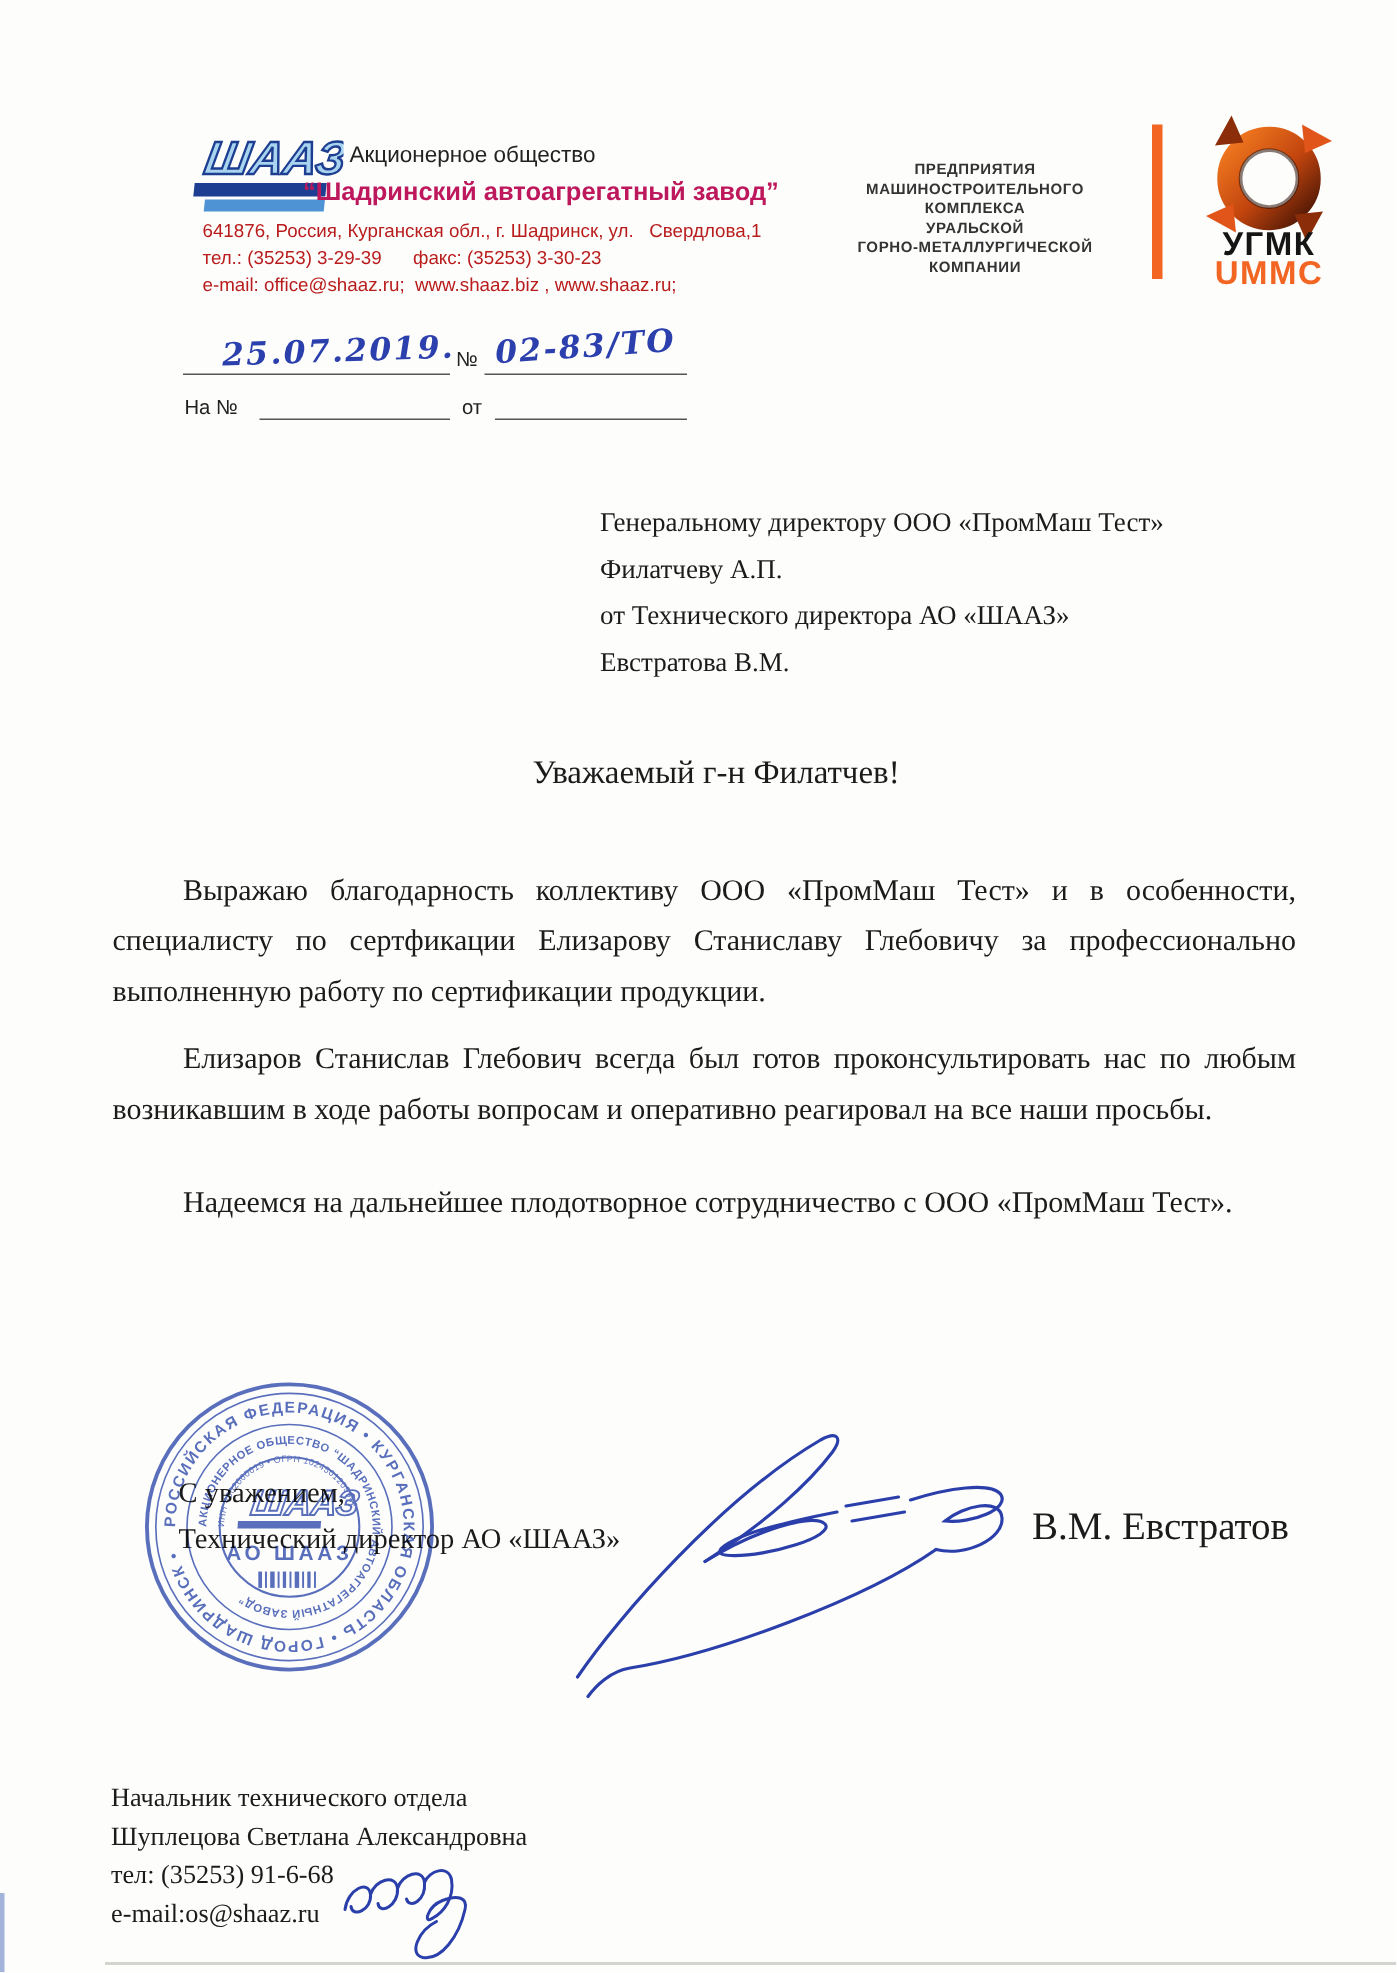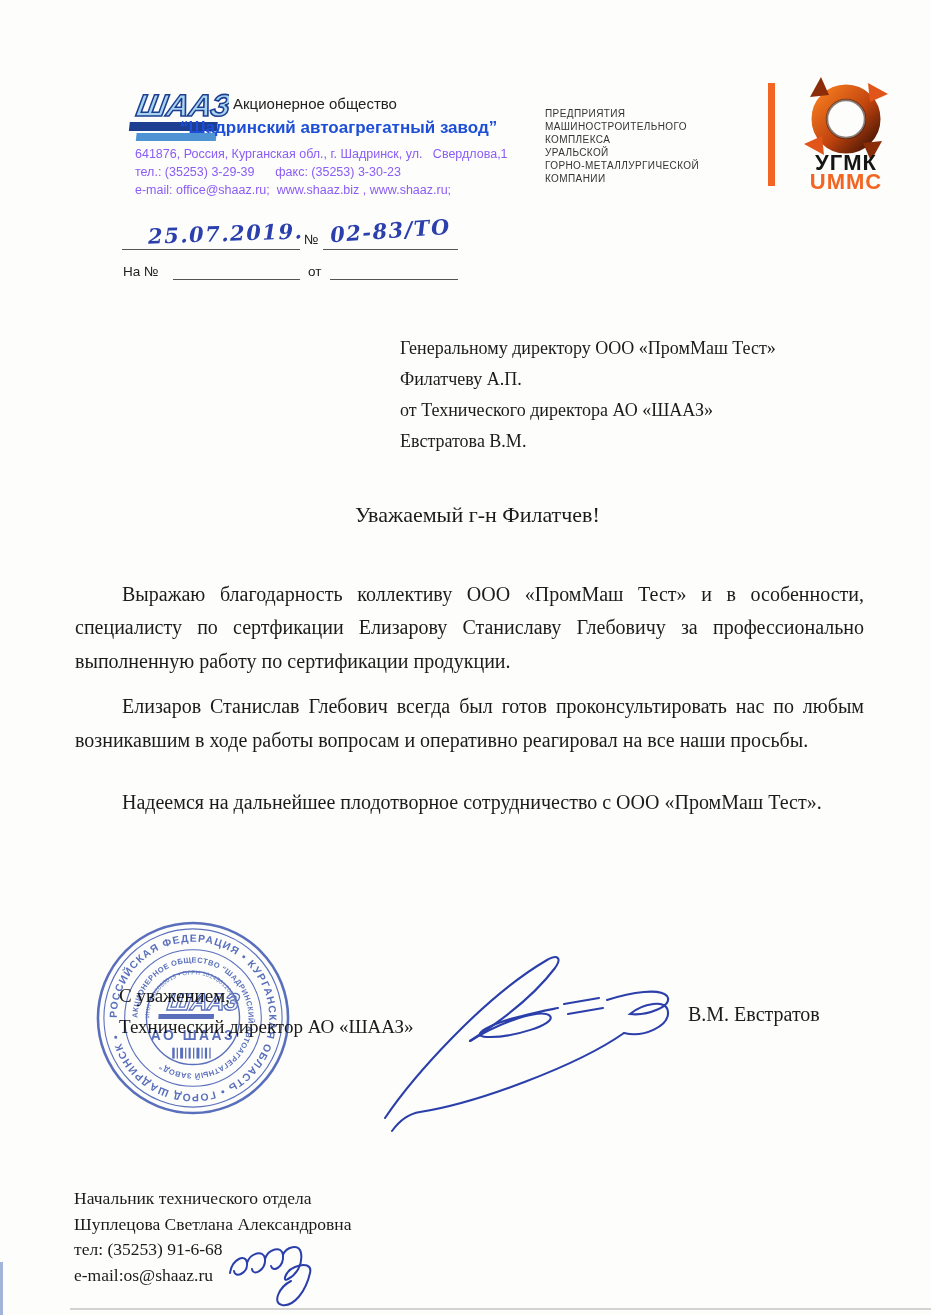--- a/index.html
+++ b/index.html
@@ -15,9 +15,9 @@
   .hdr-addr{left:135px;top:147px;}
   .hdr-phone{left:135px;top:165px;}
   .hdr-mail{left:135px;top:183px;}
-  .group-block{left:545px;top:107px;width:210px;text-align:left;
+  .group-block{left:545px;top:107px;width:210px;text-align:center;
     font-family:"Liberation Sans",sans-serif;font-size:10px;line-height:13px;
-    font-weight:normal;color:#333;letter-spacing:.4px;}
+    font-weight:bold;color:#333;letter-spacing:.4px;}
   .orange-bar{left:768px;top:83px;width:7px;height:103px;background:#f26522;}
   .ummc-logo{left:792px;top:74px;}
   

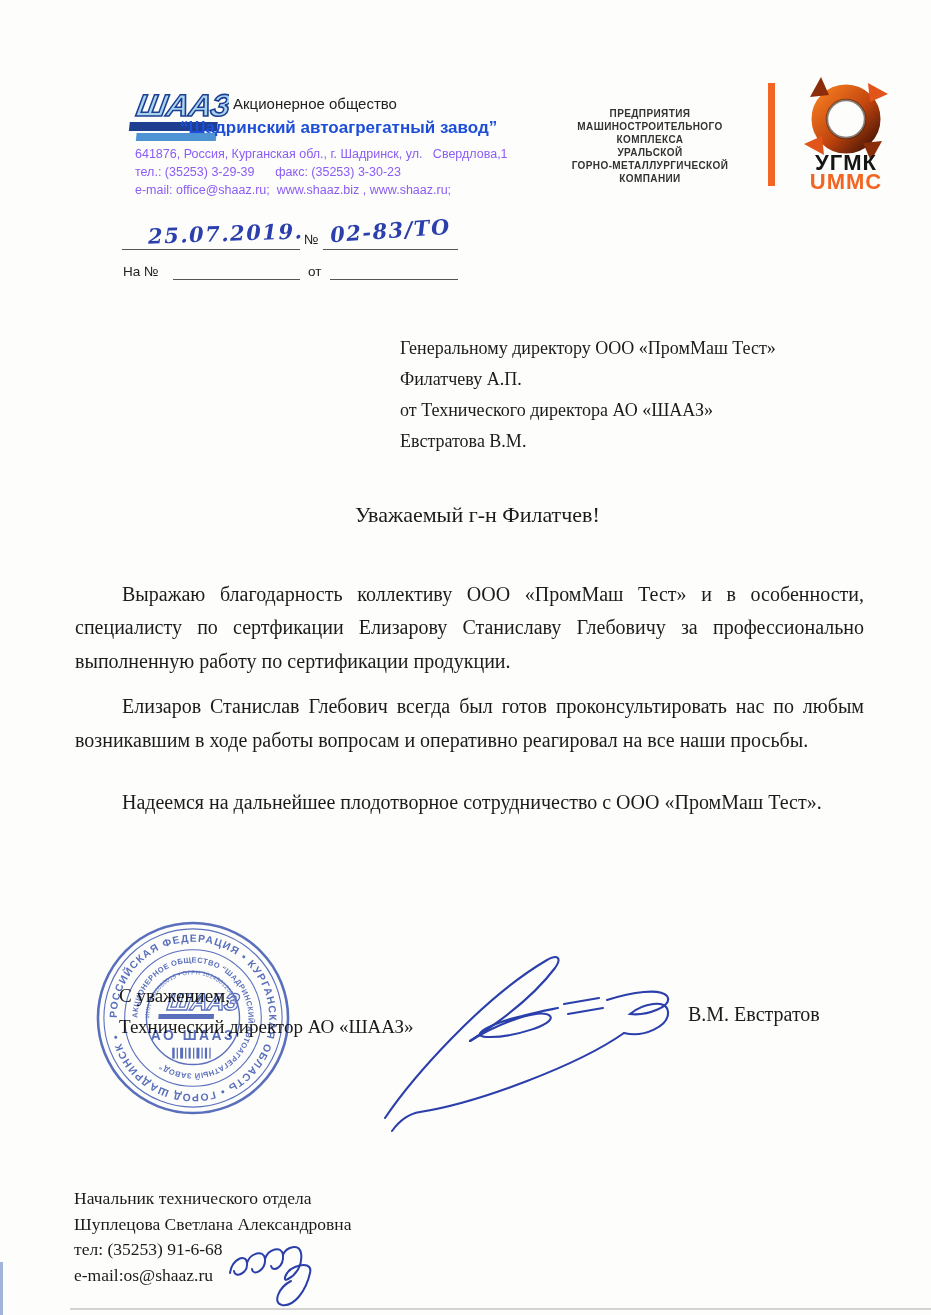--- a/index.html
+++ b/index.html
@@ -10,7 +10,7 @@
   .abs{position:absolute;}
   
   .org-type{left:233px;top:95px;font-family:Liberation Sans, sans-serif;font-size:15px;color:#222;}
-  .org-name{left:180px;top:118px;font-family:"Liberation Sans",sans-serif;font-size:17px;font-weight:bold;color:#1d4ed8;}
+  .org-name{left:202px;top:118px;font-family:"Liberation Sans",sans-serif;font-size:17px;font-weight:bold;color:#be185d;}
   .hdr-line{font-family:"Liberation Sans",sans-serif;font-size:12.5px;color:#8b5cf6;white-space:pre;}
   .hdr-addr{left:135px;top:147px;}
   .hdr-phone{left:135px;top:165px;}

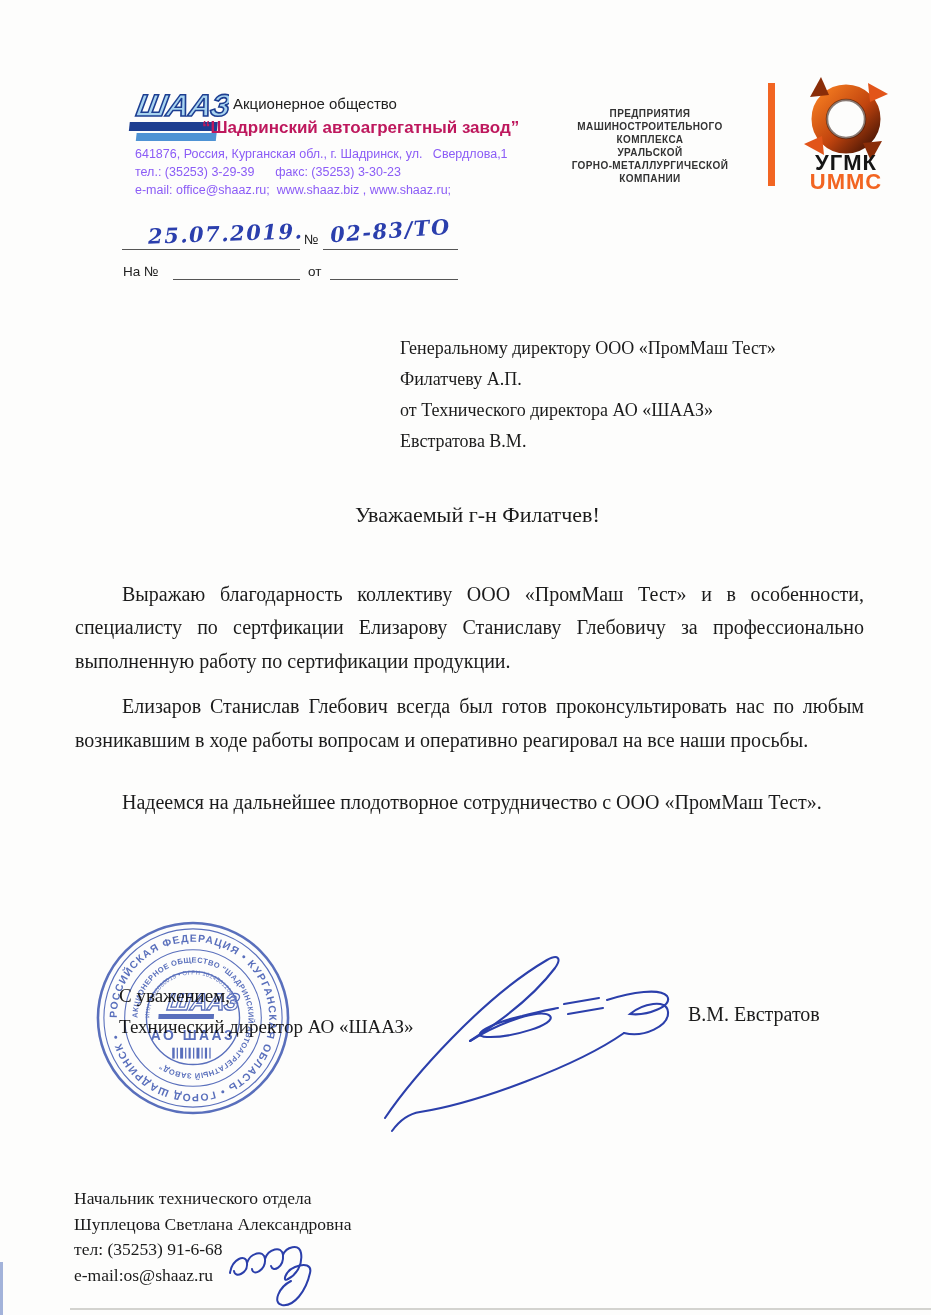--- a/index.html
+++ b/index.html
@@ -11,7 +11,7 @@
   
   .org-type{left:233px;top:95px;font-family:Liberation Sans, sans-serif;font-size:15px;color:#222;}
   .org-name{left:202px;top:118px;font-family:"Liberation Sans",sans-serif;font-size:17px;font-weight:bold;color:#be185d;}
-  .hdr-line{font-family:"Liberation Sans",sans-serif;font-size:12.5px;color:#8b5cf6;white-space:pre;}
+  .hdr-line{font-family:"Liberation Sans",sans-serif;font-size:12.5px;color:#b91c1c;white-space:pre;}
   .hdr-addr{left:135px;top:147px;}
   .hdr-phone{left:135px;top:165px;}
   .hdr-mail{left:135px;top:183px;}

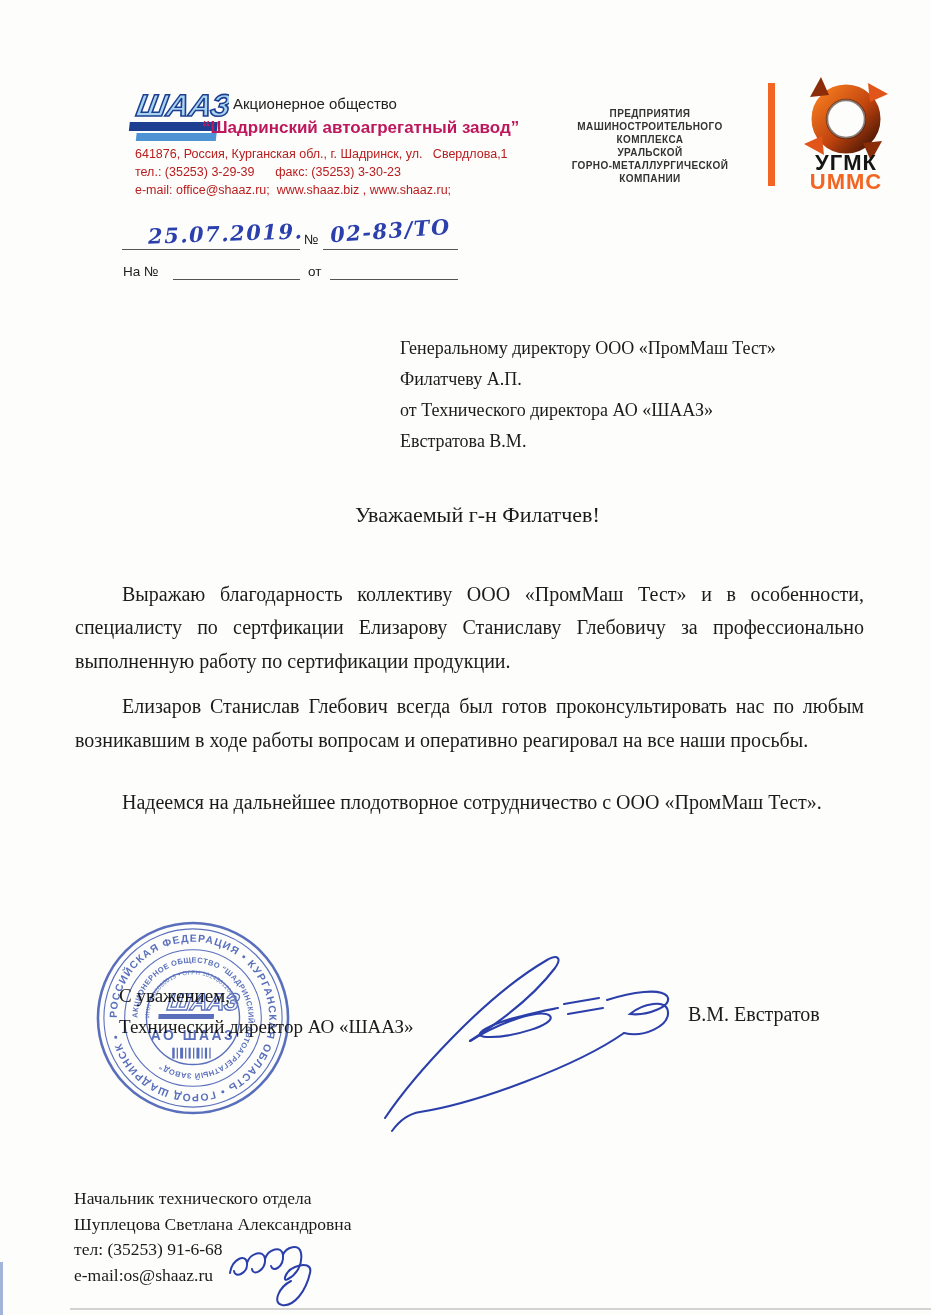--- a/index.html
+++ b/index.html
@@ -33,7 +33,7 @@
   .body-text p.gap{margin-top:29px;}
   .closing-line{left:119px;top:985px;font-size:19px;text-align:center;}
   .signer-title{left:119px;top:1016px;font-size:19px;}
-  .signer-name{left:688px;top:1003px;font-size:20px;}
+  .signer-name{left:688px;top:1003px;font-size:26px;}
   
   .stamp{left:94px;top:919px;opacity:.82;mix-blend-mode:multiply;}
   .big-sign{left:352px;top:938px;mix-blend-mode:multiply;}

